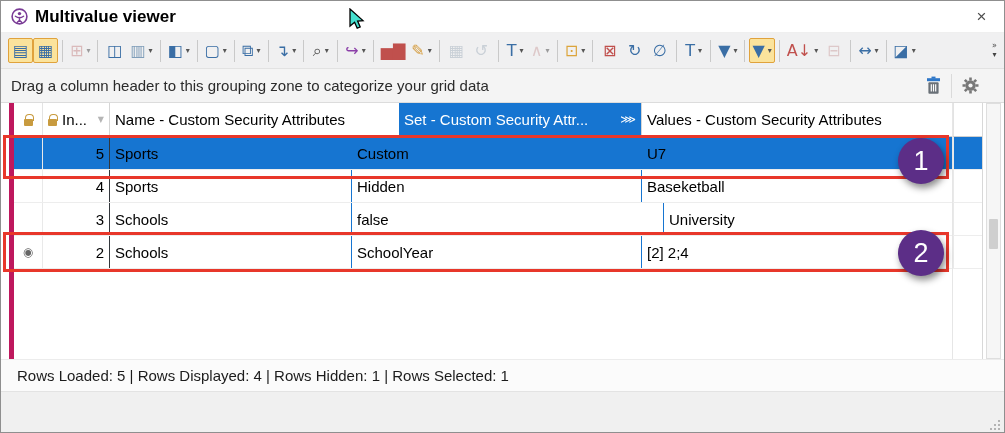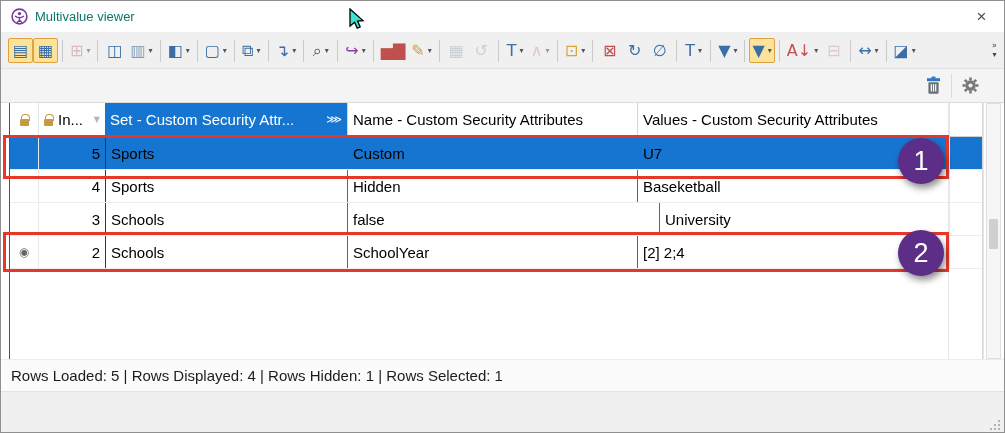--- a/index.html
+++ b/index.html
@@ -18,7 +18,7 @@
     border-bottom:1px solid #efefef;
   }
   .title-icon { width:17px; height:17px; margin-right:7px; flex:0 0 auto; }
-  .title-text { font-size:13px; color:#0f766e; }
+  .title-text { font-size:17px; color:#000000;font-weight:bold; }
   .win-close {
     position:absolute; right:0; top:0; width:45px; height:31px;
     display:flex; align-items:center; justify-content:center;

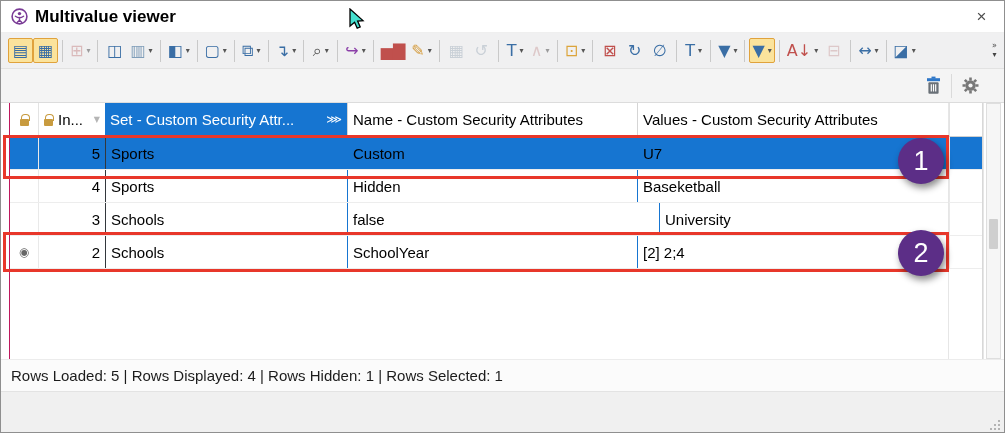--- a/index.html
+++ b/index.html
@@ -290,6 +290,7 @@
   </div>
 
   <div class="groupzone">
+    <span class="groupzone-text">Drag a column header to this grouping zone to categorize your grid data</span>
     <div class="gz-buttons">
       <div class="gz-btn">
         <svg width="17" height="19" viewBox="0 0 17 19">

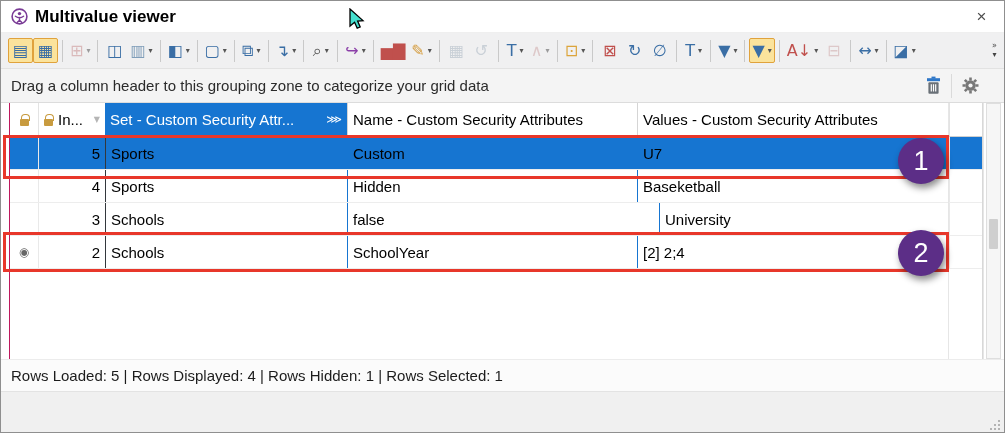--- a/index.html
+++ b/index.html
@@ -61,7 +61,7 @@
   
   .grid-wrap {
     position:absolute; left:8px; top:102px; width:974px; height:256px;
-    background:#fff; border-left:1px solid #be185d; border-right:1px solid #d8d8d8;
+    background:#fff; border-left:5px solid #be185d; border-right:1px solid #d8d8d8;
     font-size:15px; color:#000;
   }
   .ghead { display:flex; height:34px; border-bottom:1px solid #cfcfcf; background:#fff; }

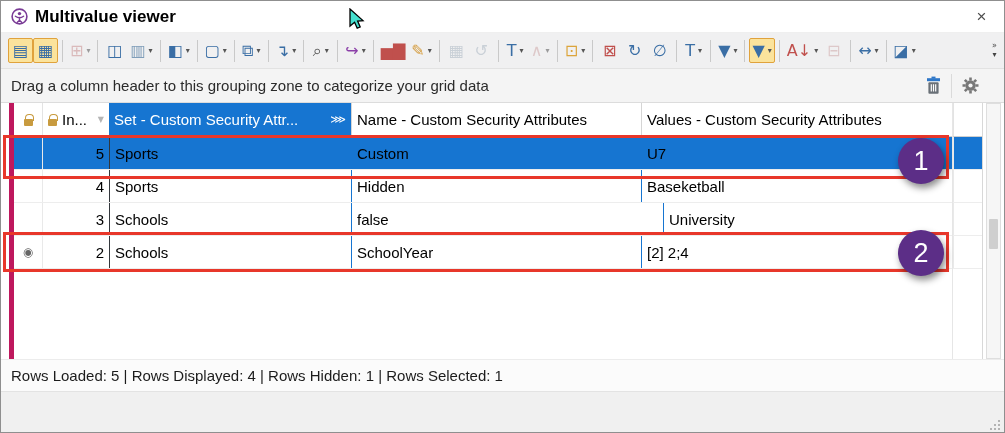--- a/index.html
+++ b/index.html
@@ -324,12 +324,12 @@
         <span class="hdr-label">In...</span>
         <span class="hdr-drop">▼</span>
       </div>
+      <div class="hcell hc-name">
+        <span>Name - Custom Security Attributes</span>
+      </div>
       <div class="hcell hc-set">
         <span>Set - Custom Security Attr...</span>
         <span class="hdr-filter">⋙</span>
-      </div>
-      <div class="hcell hc-name">
-        <span>Name - Custom Security Attributes</span>
       </div>
       <div class="hcell hc-values">
         <span>Values - Custom Security Attributes</span>

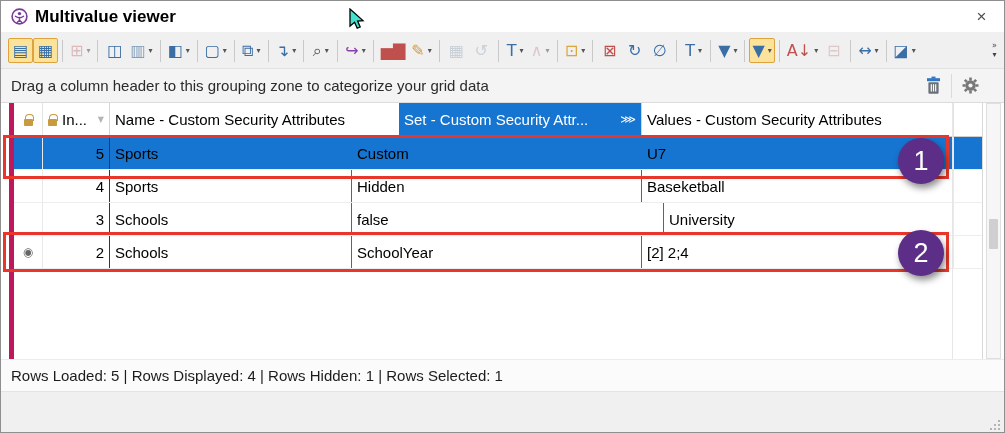--- a/index.html
+++ b/index.html
@@ -108,7 +108,7 @@
   .statusbar {
     position:absolute; left:0; top:358px; width:100%; height:32px;
     background:#fbfbfb; border-top:1px solid #ececec;
-    display:flex; align-items:center; padding-left:10px;
+    display:flex; align-items:center; padding-left:16px;
     font-size:15px; color:#1c1c1c;
   }
   .footer {

